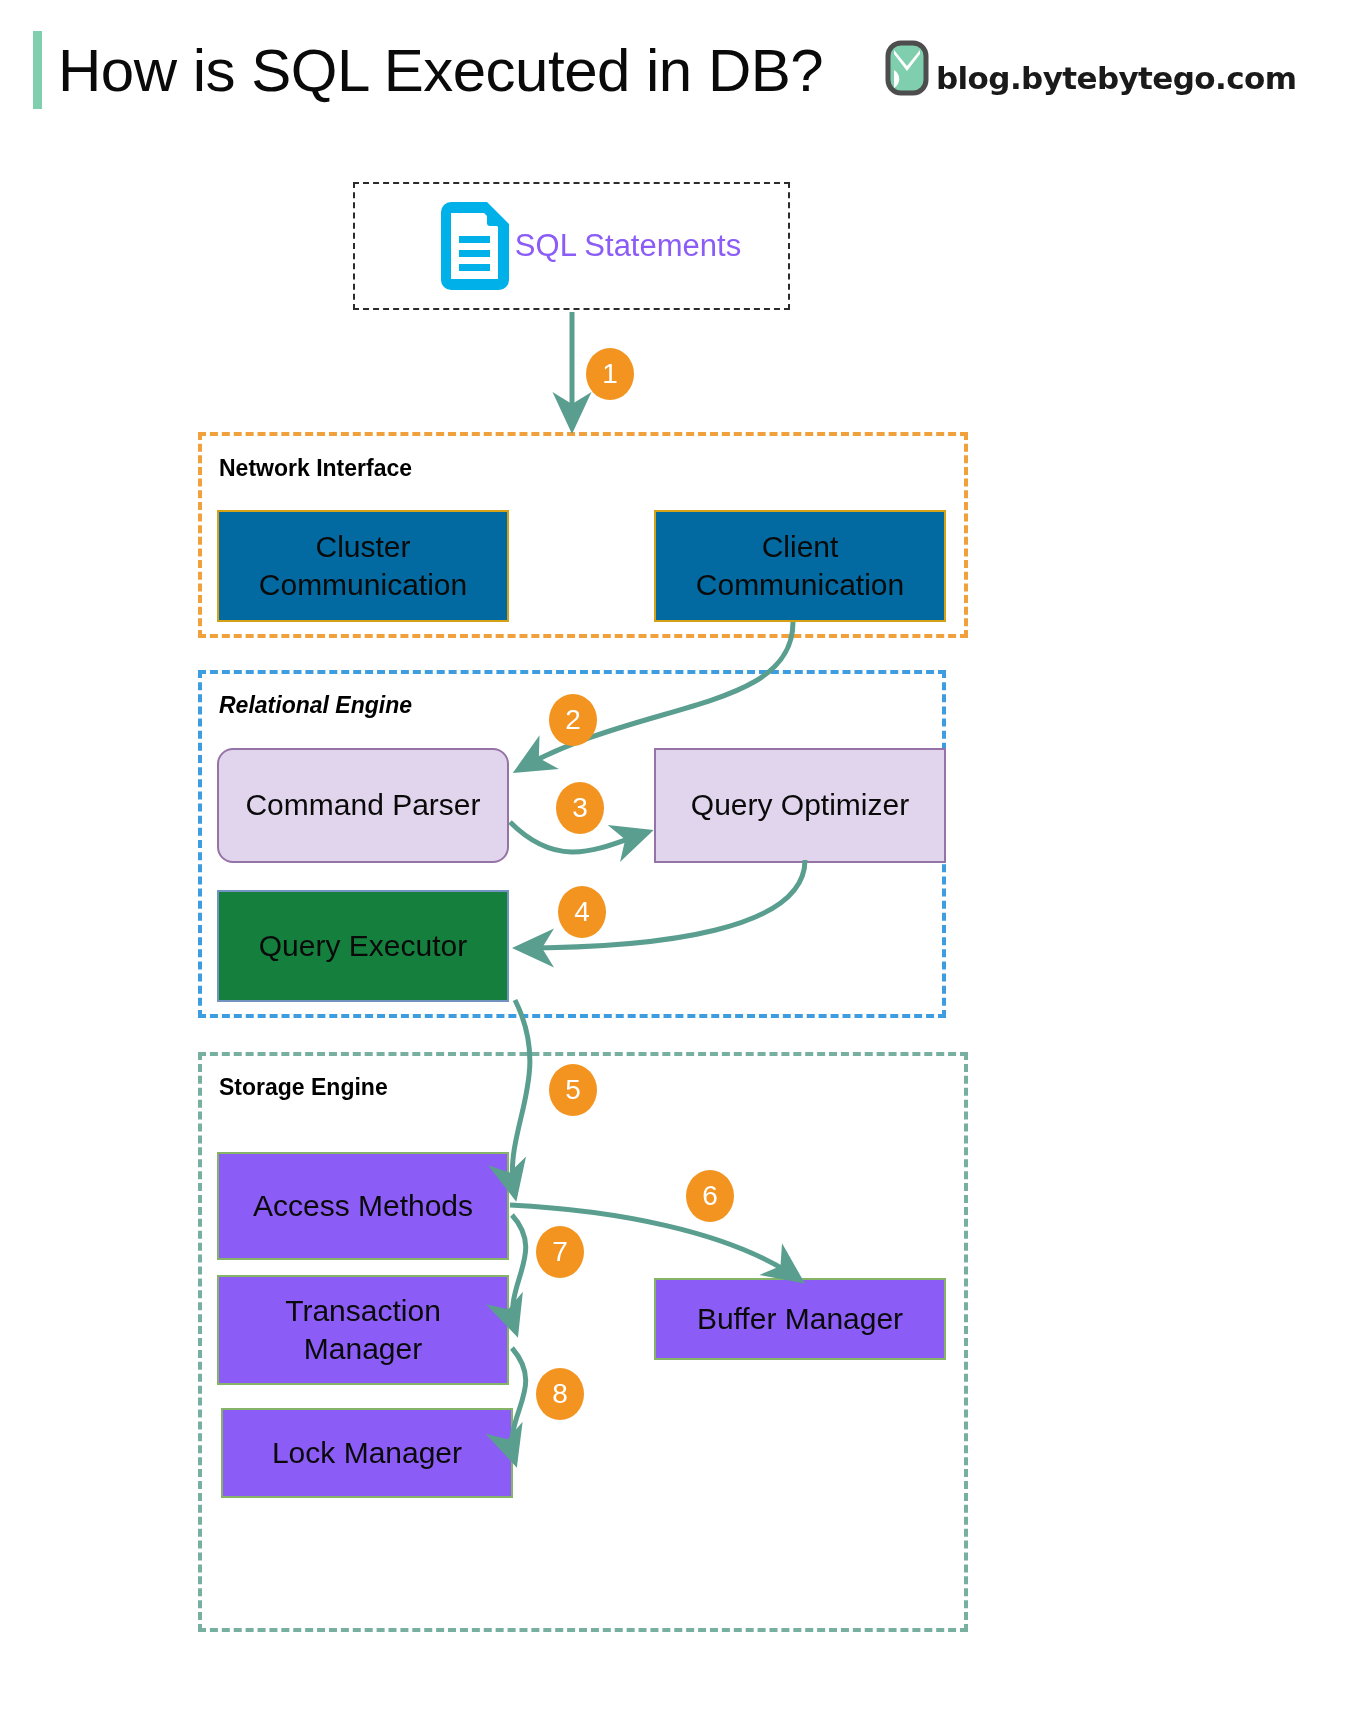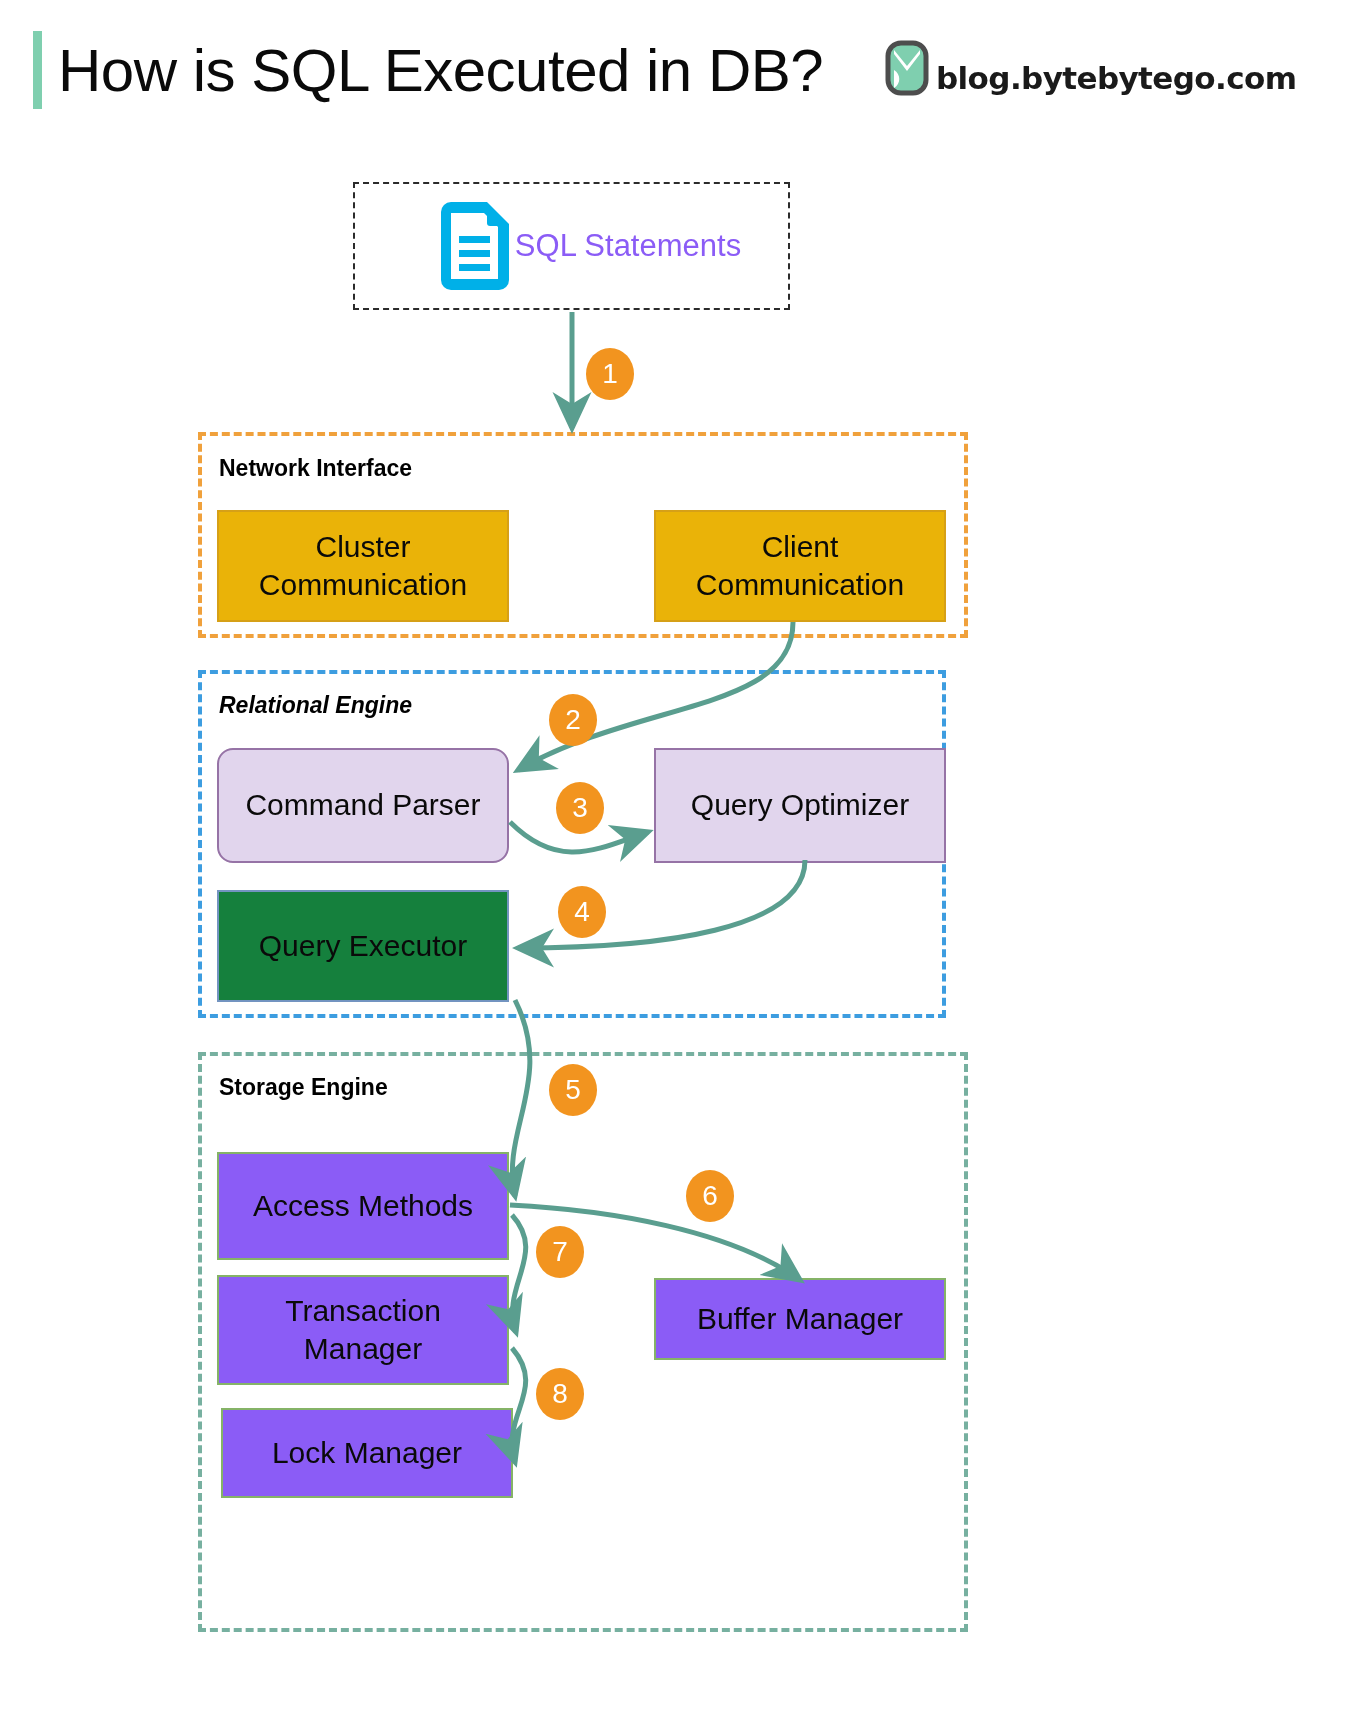--- a/index.html
+++ b/index.html
@@ -28,7 +28,7 @@
   .grp-orange{border:4px dashed #f0a13c;}
   .grp-blue{border:4px dashed #3d9de0;}
   .grp-green{border:4px dashed #77b0a0;}
-  .n-peach{background:#eab308;border:2px solid #d6a017;}
+  .n-peach{background:#0369a1;border:2px solid #d6a017;}
   .n-purple{background:#e1d5ed;border:2px solid #9673a6;}
   .n-blue{background:#15803d;border:2px solid #7394c0;}
   .n-green{background:#8b5cf6;border:2px solid #85b367;}

